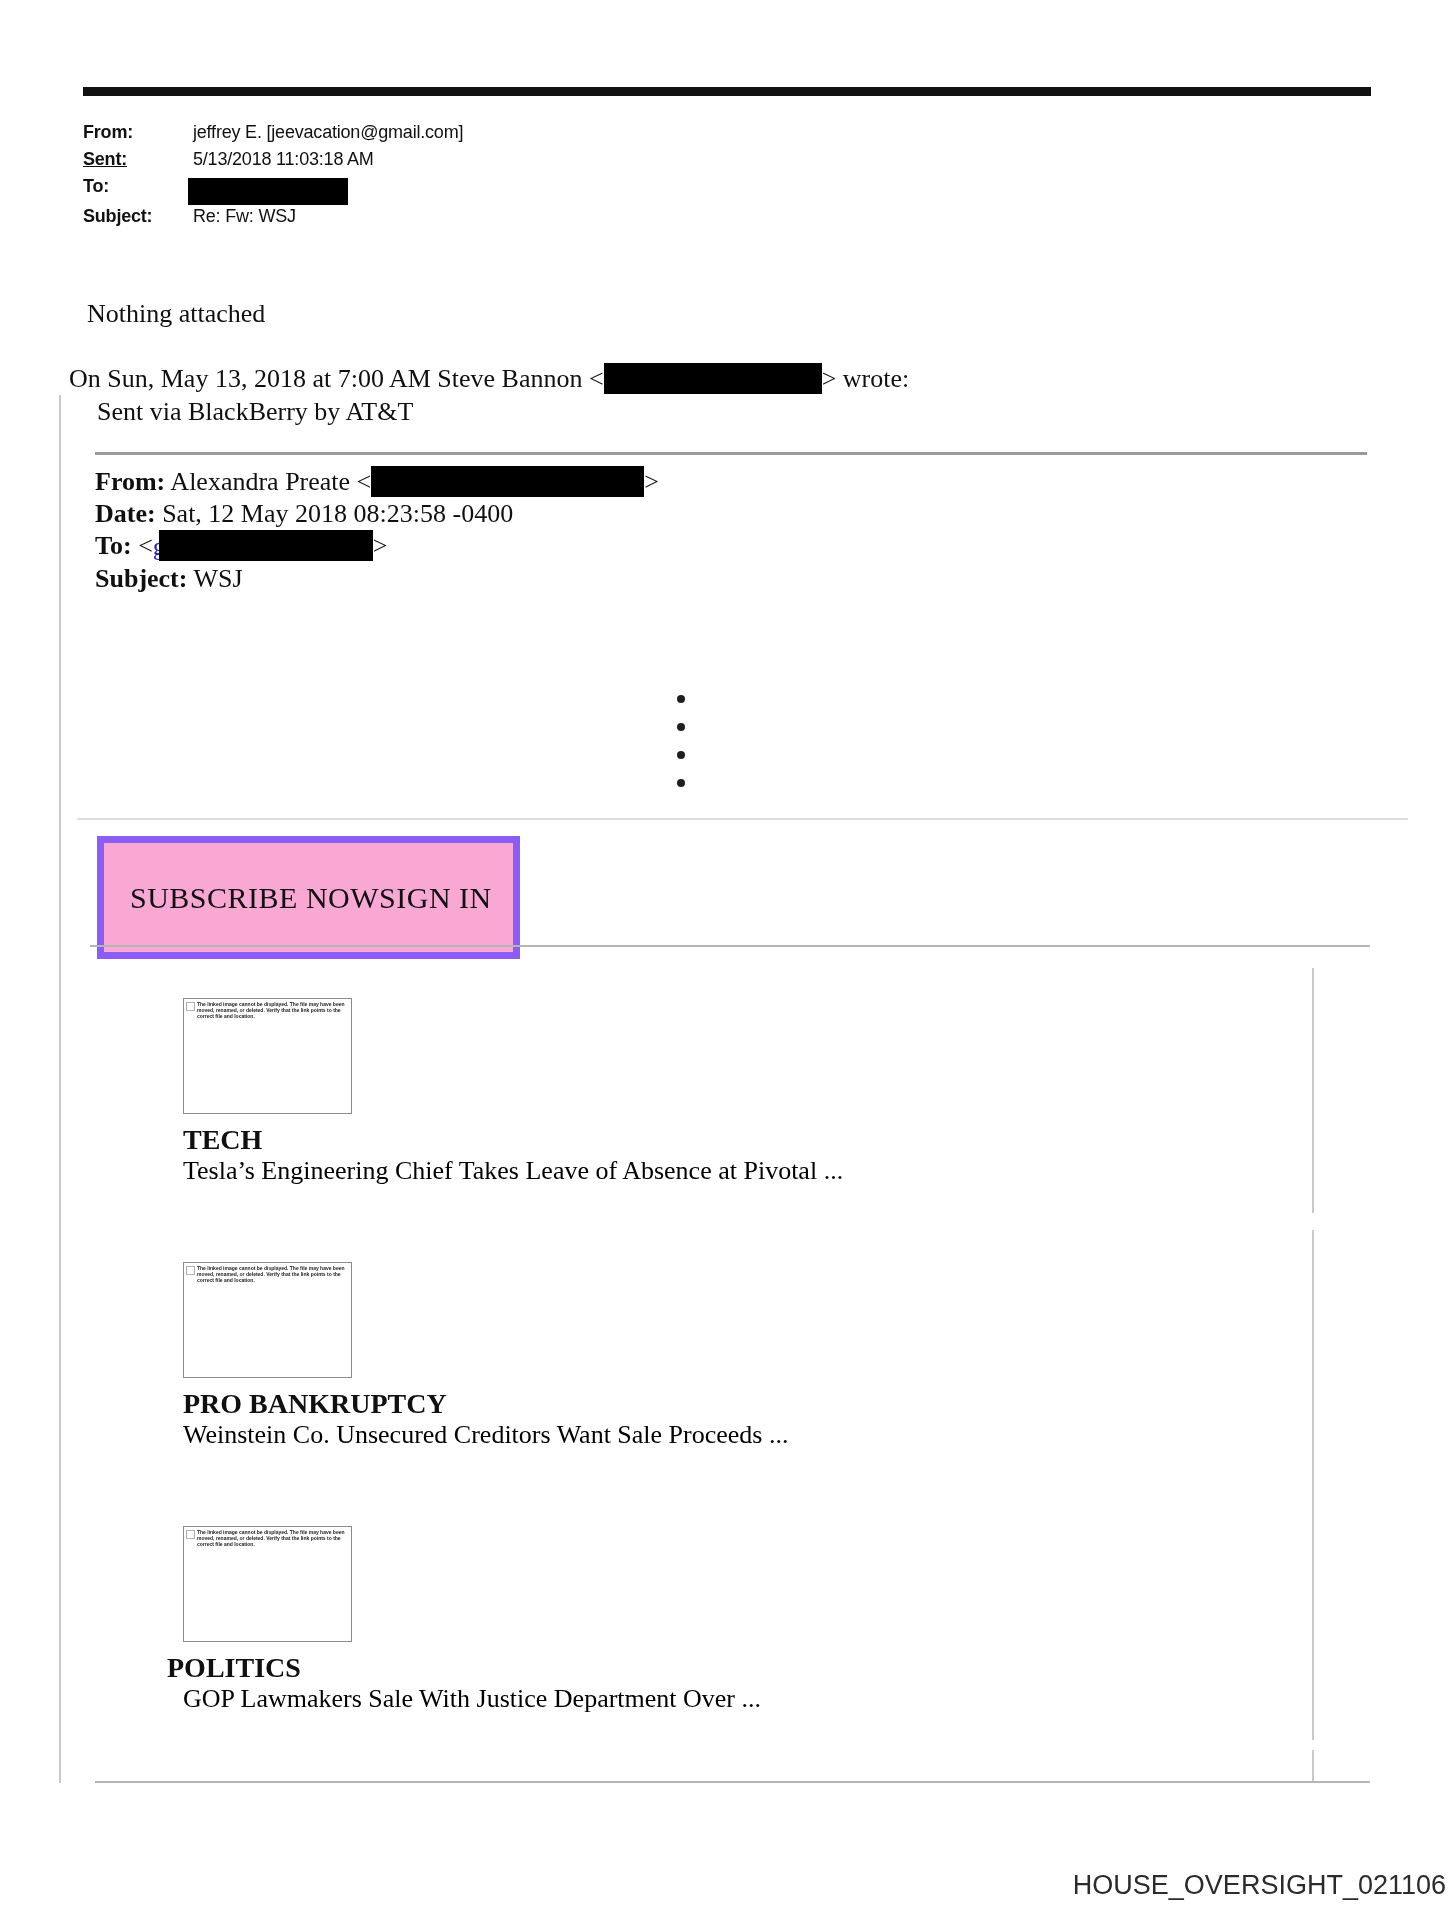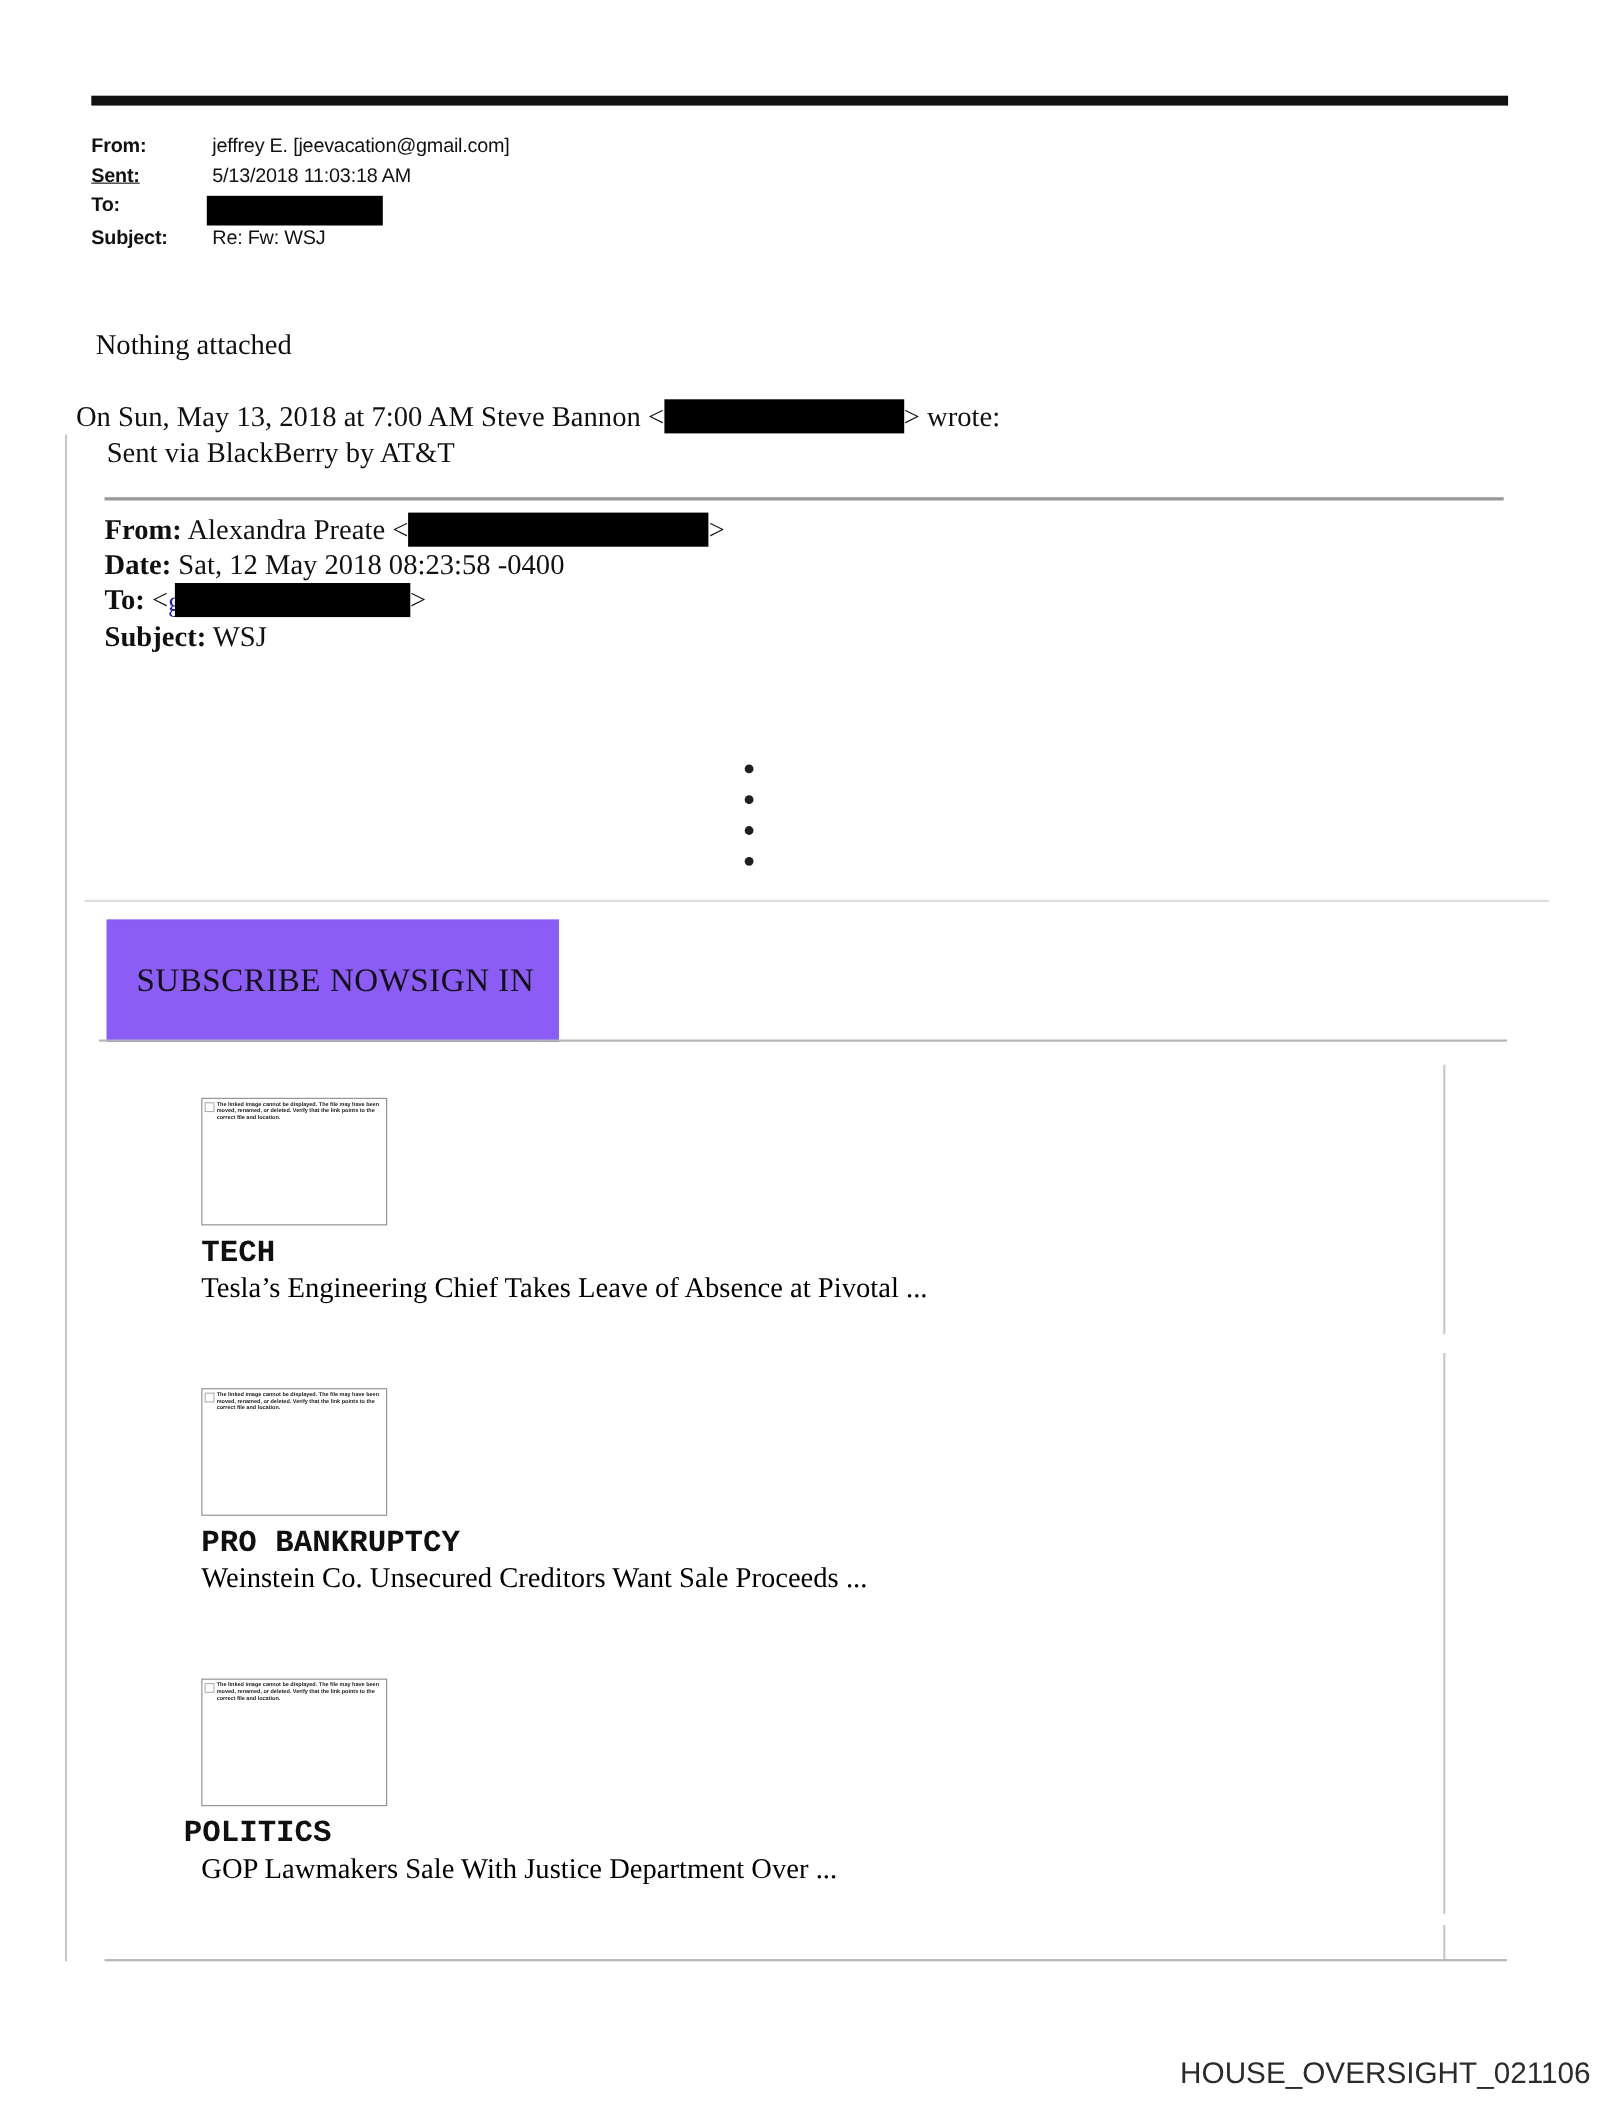--- a/index.html
+++ b/index.html
@@ -39,7 +39,7 @@
   
   .subbox{
     left:97px;top:836px;width:409px;height:109px;
-    border:1px solid #8b5cf6;background:#8b5cf6;
+    border:7px solid #8b5cf6;background:#f9a8d4;
     display:flex;align-items:center;
   }
   .subbox .links{margin-left:26px;font-size:30px;letter-spacing:0.5px;white-space:nowrap;color:#111;}

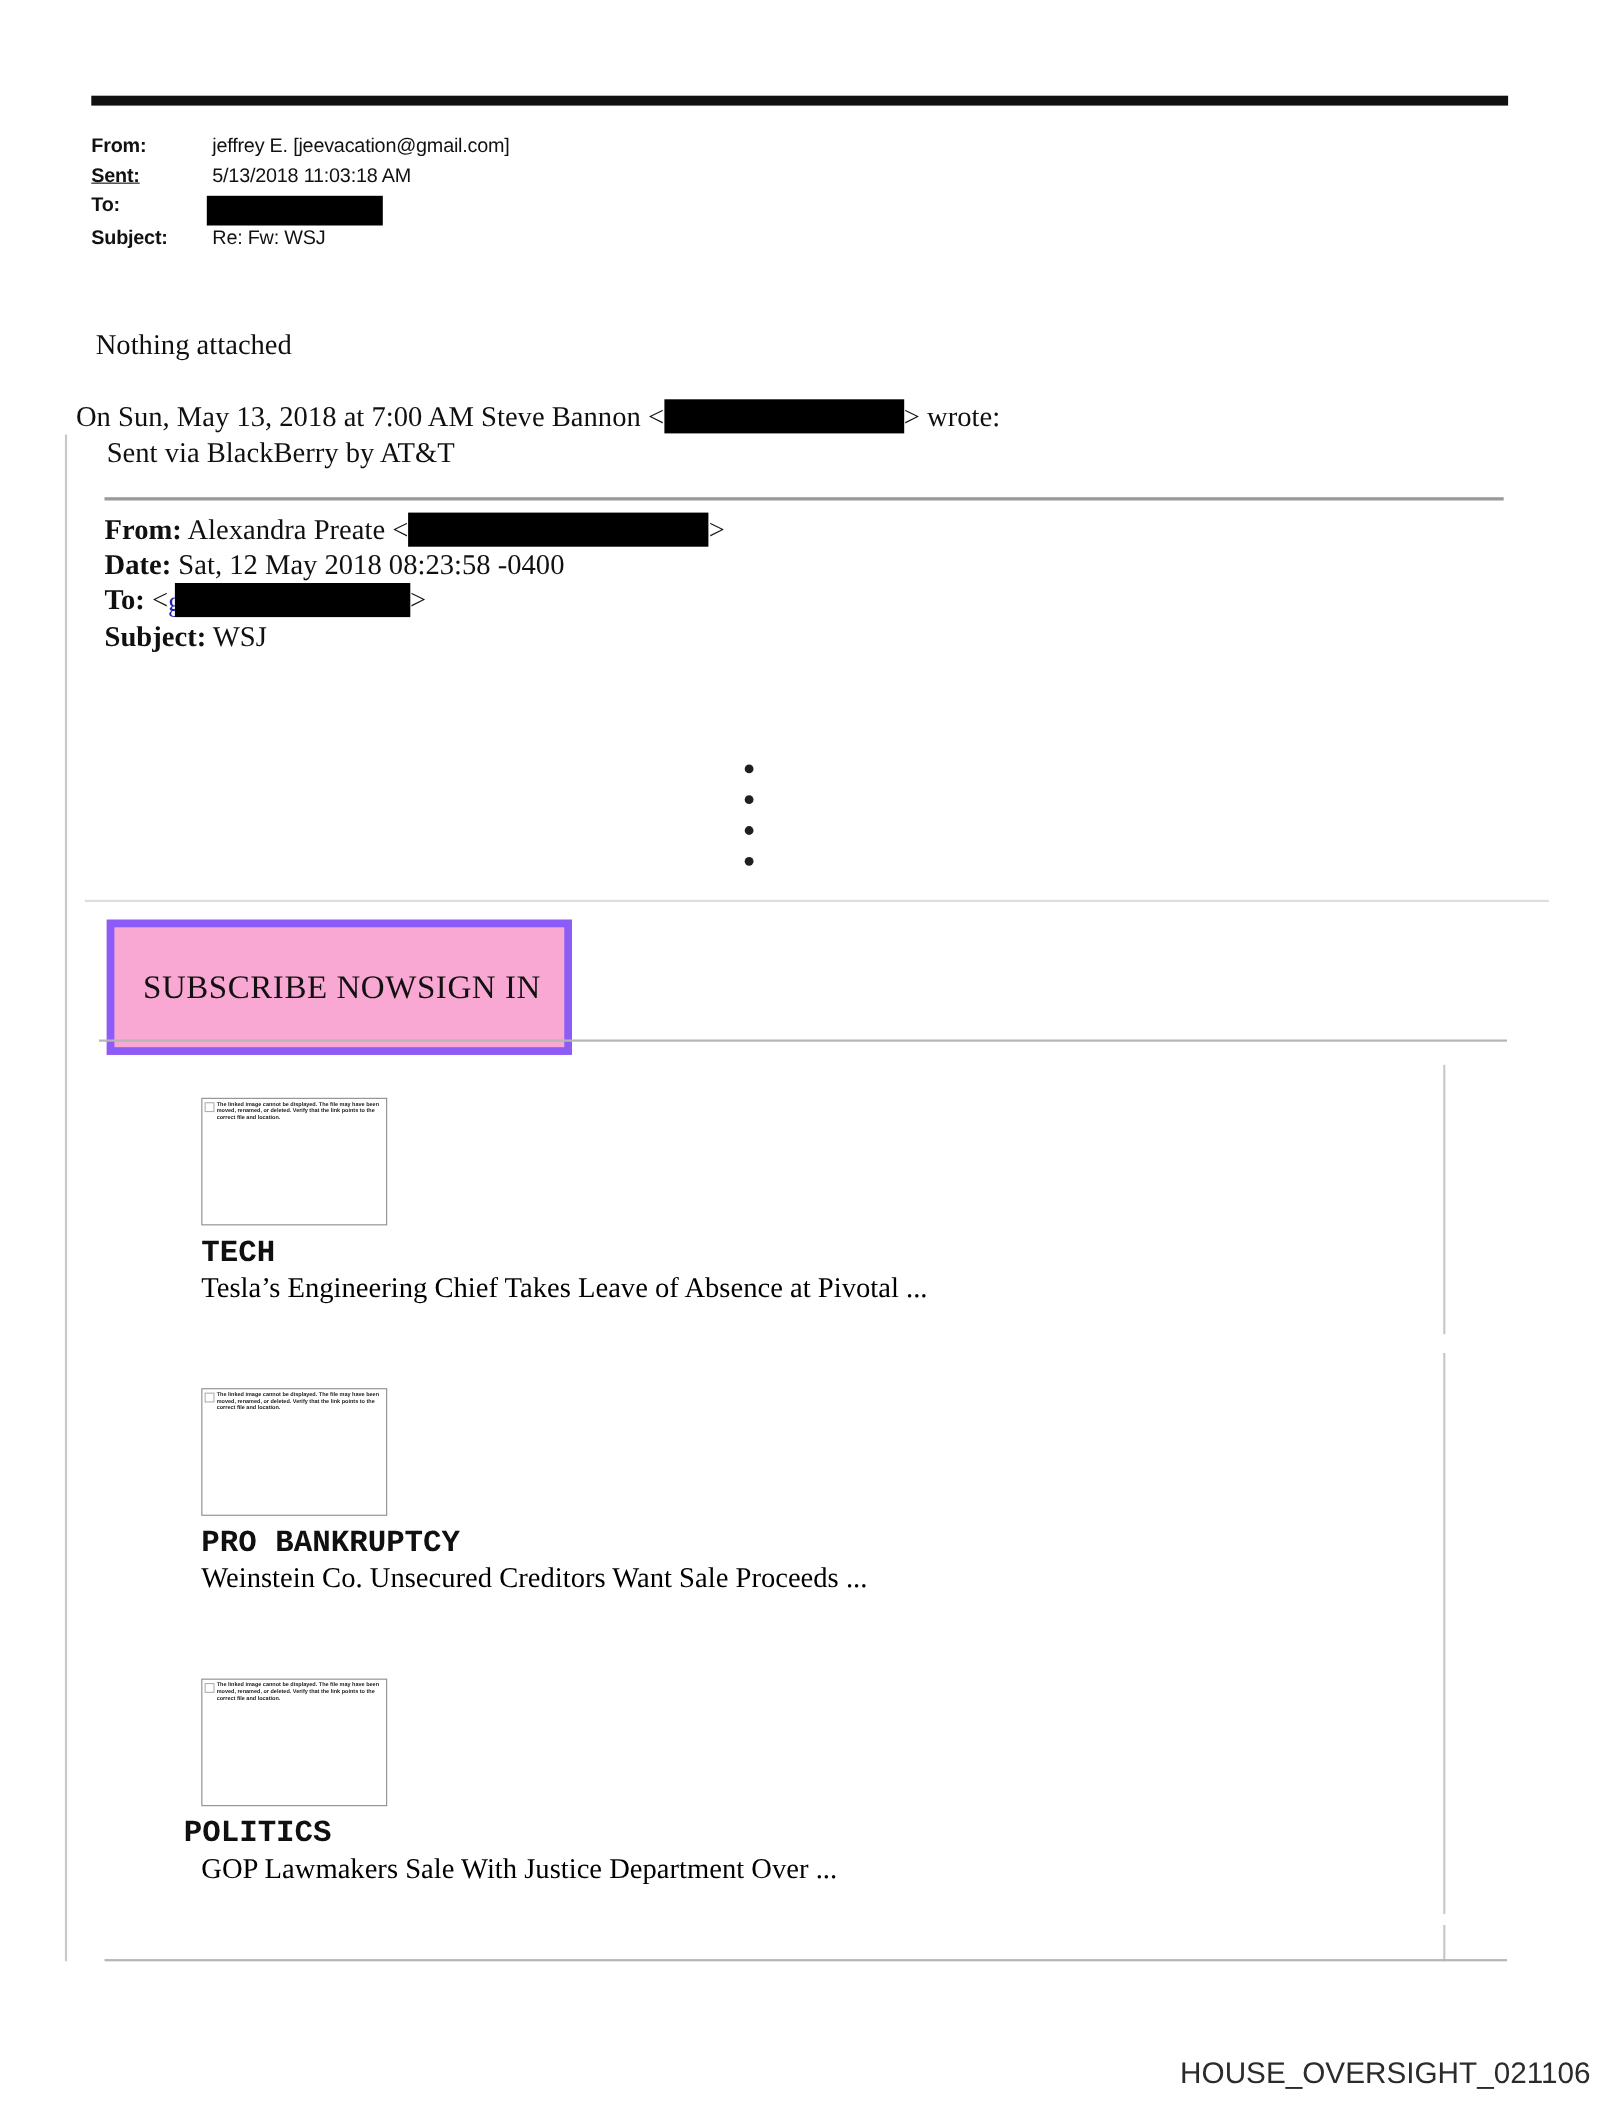--- a/index.html
+++ b/index.html
@@ -60,7 +60,7 @@
     font-size:5px;line-height:6px;font-weight:bold;color:#222;
     width:150px;
   }
-  .cat{font-size:28px;font-weight:bold;white-space:nowrap;color:#101010;font-family:Liberation Mono, monospace;}
+  .cat{font-size:28px;font-weight:bold;white-space:nowrap;color:#101010;}
   .headline{font-size:26px;white-space:nowrap;color:#000000;}
 
   

